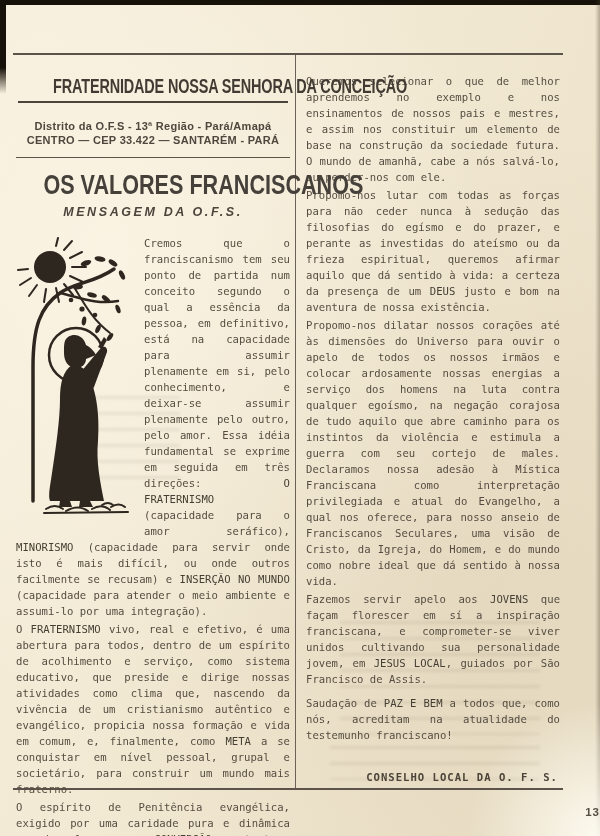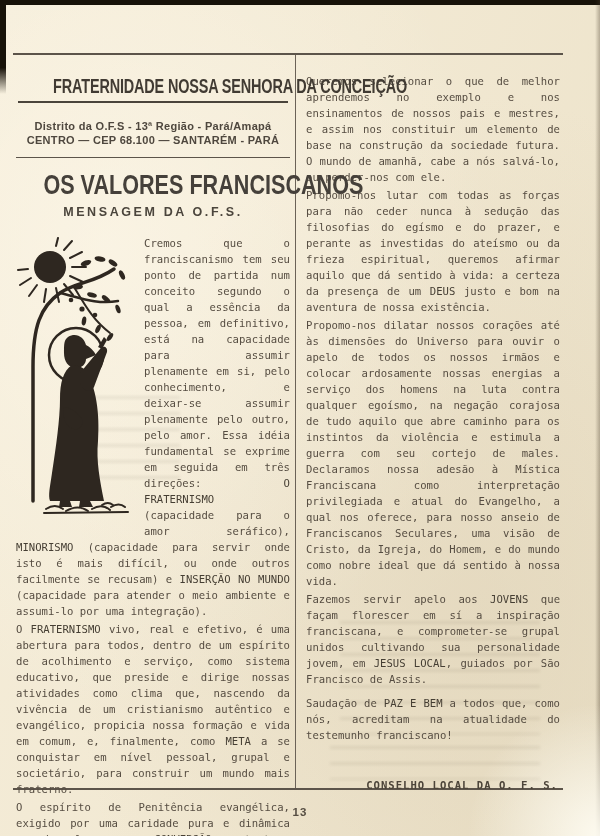--- a/index.html
+++ b/index.html
@@ -116,7 +116,7 @@
       </div>
       <div class="addr">
         <div>Distrito da O.F.S - 13ª Região - Pará/Amapá</div>
-        <div>CENTRO — CEP 68.100 — SANTARÉM - PARÁ</div>
+        <div>CENTRO — CEP 33.422 — SANTARÉM - PARÁ</div>
       </div>
       <hr class="header-rule">
 

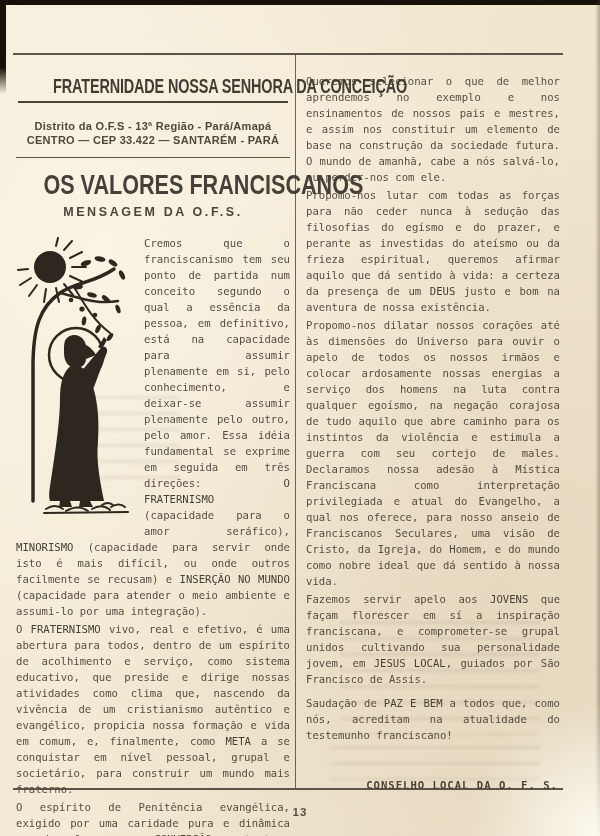--- a/index.html
+++ b/index.html
@@ -73,7 +73,7 @@
   .article-subtitle{
     font-family:"Liberation Sans", sans-serif;font-weight:bold;
     font-size:12.5px;color:#4b453c;text-align:center;
-    letter-spacing:2.6px;margin-top:4px;
+    letter-spacing:2.6px;margin-top:4px;font-style:italic;
   }
 
   

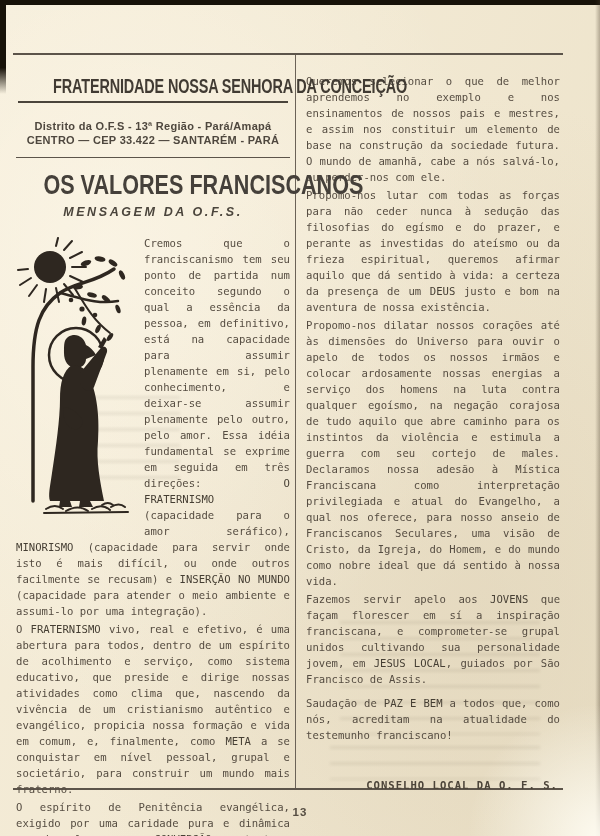--- a/index.html
+++ b/index.html
@@ -194,7 +194,7 @@
           <p><span>Queremos selecionar o que de melhor aprendemos no exemplo e nos ensinamentos de nossos pais e mestres, e assim nos constituir um elemento de base na construção da sociedade futura.  O mundo de amanhã, cabe a nós salvá-lo, ou perder-nos com ele.</span></p>
           <p><span>Propomo-nos lutar com todas as forças para não ceder nunca à sedução das filosofias do egísmo e do prazer, e perante as investidas do ateísmo ou da frieza espiritual, queremos afirmar aquilo que dá sentido à vida:  a certeza da presença de um </span><span class="b">DEUS</span><span> justo e bom na aventura de nossa existência.</span></p>
           <p><span>Propomo-nos dilatar nossos corações até às dimensões do Universo para ouvir o apelo de todos os nossos irmãos e colocar ardosamente nossas energias a serviço dos homens na luta contra qualquer egoísmo, na negação corajosa de tudo aquilo que abre caminho para os instintos da violência e estimula a guerra com seu cortejo de males.  Declaramos nossa adesão à Mística Franciscana como interpretação privilegiada e atual do Evangelho, a qual nos oferece, para nosso anseio de Franciscanos Seculares, uma visão de Cristo, da Igreja, do Homem, e do mundo como nobre ideal que dá sentido à nossa vida.</span></p>
-          <p><span>Fazemos servir apelo aos </span><span class="b">JOVENS</span><span> que façam florescer em sí a inspiração franciscana, e comprometer-se grupal unidos cultivando sua personalidade jovem, em </span><span class="b">JESUS LOCAL</span><span>, guiados por São Francisco de Assis.</span></p>
+          <p><span>Fazemos servir apelo aos </span><span class="b">JOVENS</span><span> que façam florescer em sí a inspiração franciscana, e comprometer-se viver unidos cultivando sua personalidade jovem, em </span><span class="b">JESUS LOCAL</span><span>, guiados por São Francisco de Assis.</span></p>
           <p class="gap"><span>Saudação de </span><span class="b">PAZ E BEM</span><span> a todos que, como nós, acreditam na atualidade do testemunho franciscano!</span></p>
         </div>
       <div class="signature">CONSELHO LOCAL DA O. F. S.</div>

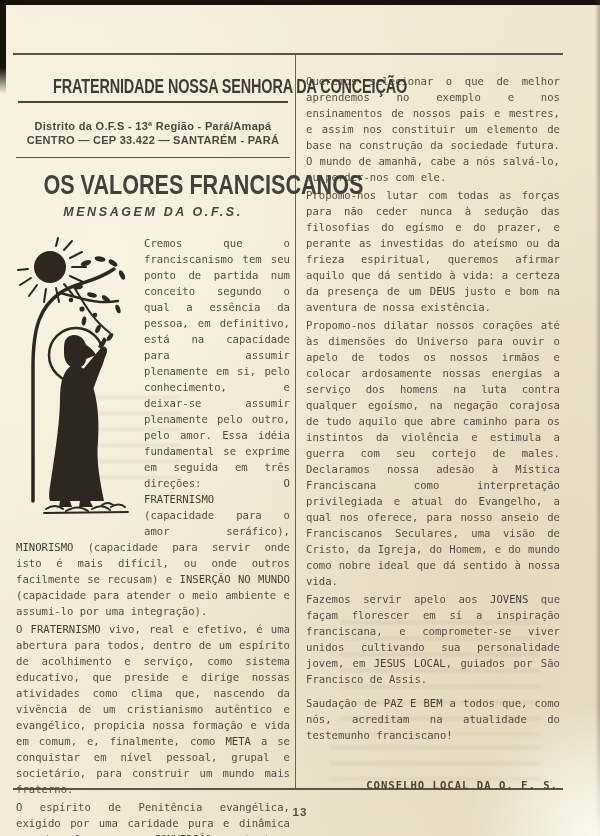--- a/index.html
+++ b/index.html
@@ -87,7 +87,7 @@
   }
   .signature{
     font-size:10.6px;font-weight:bold;color:#4c4439;text-align:right;
-    margin-top:36px;padding-right:2px;letter-spacing:1px;
+    margin-top:28px;padding-right:2px;letter-spacing:1px;
   }
 
   .page-number{

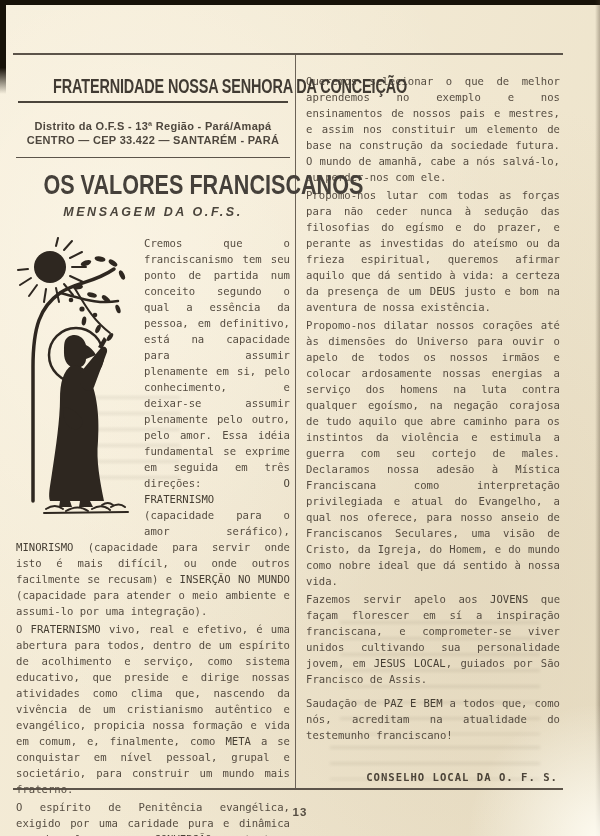--- a/index.html
+++ b/index.html
@@ -91,7 +91,7 @@
   }
 
   .page-number{
-    position:absolute;left:0;top:806px;width:600px;text-align:center;
+    position:absolute;left:0;top:806px;width:600px;text-align:right;
     font-family:"Liberation Sans", sans-serif;font-weight:bold;
     font-size:11.5px;color:#564e43;letter-spacing:1px;
   }

